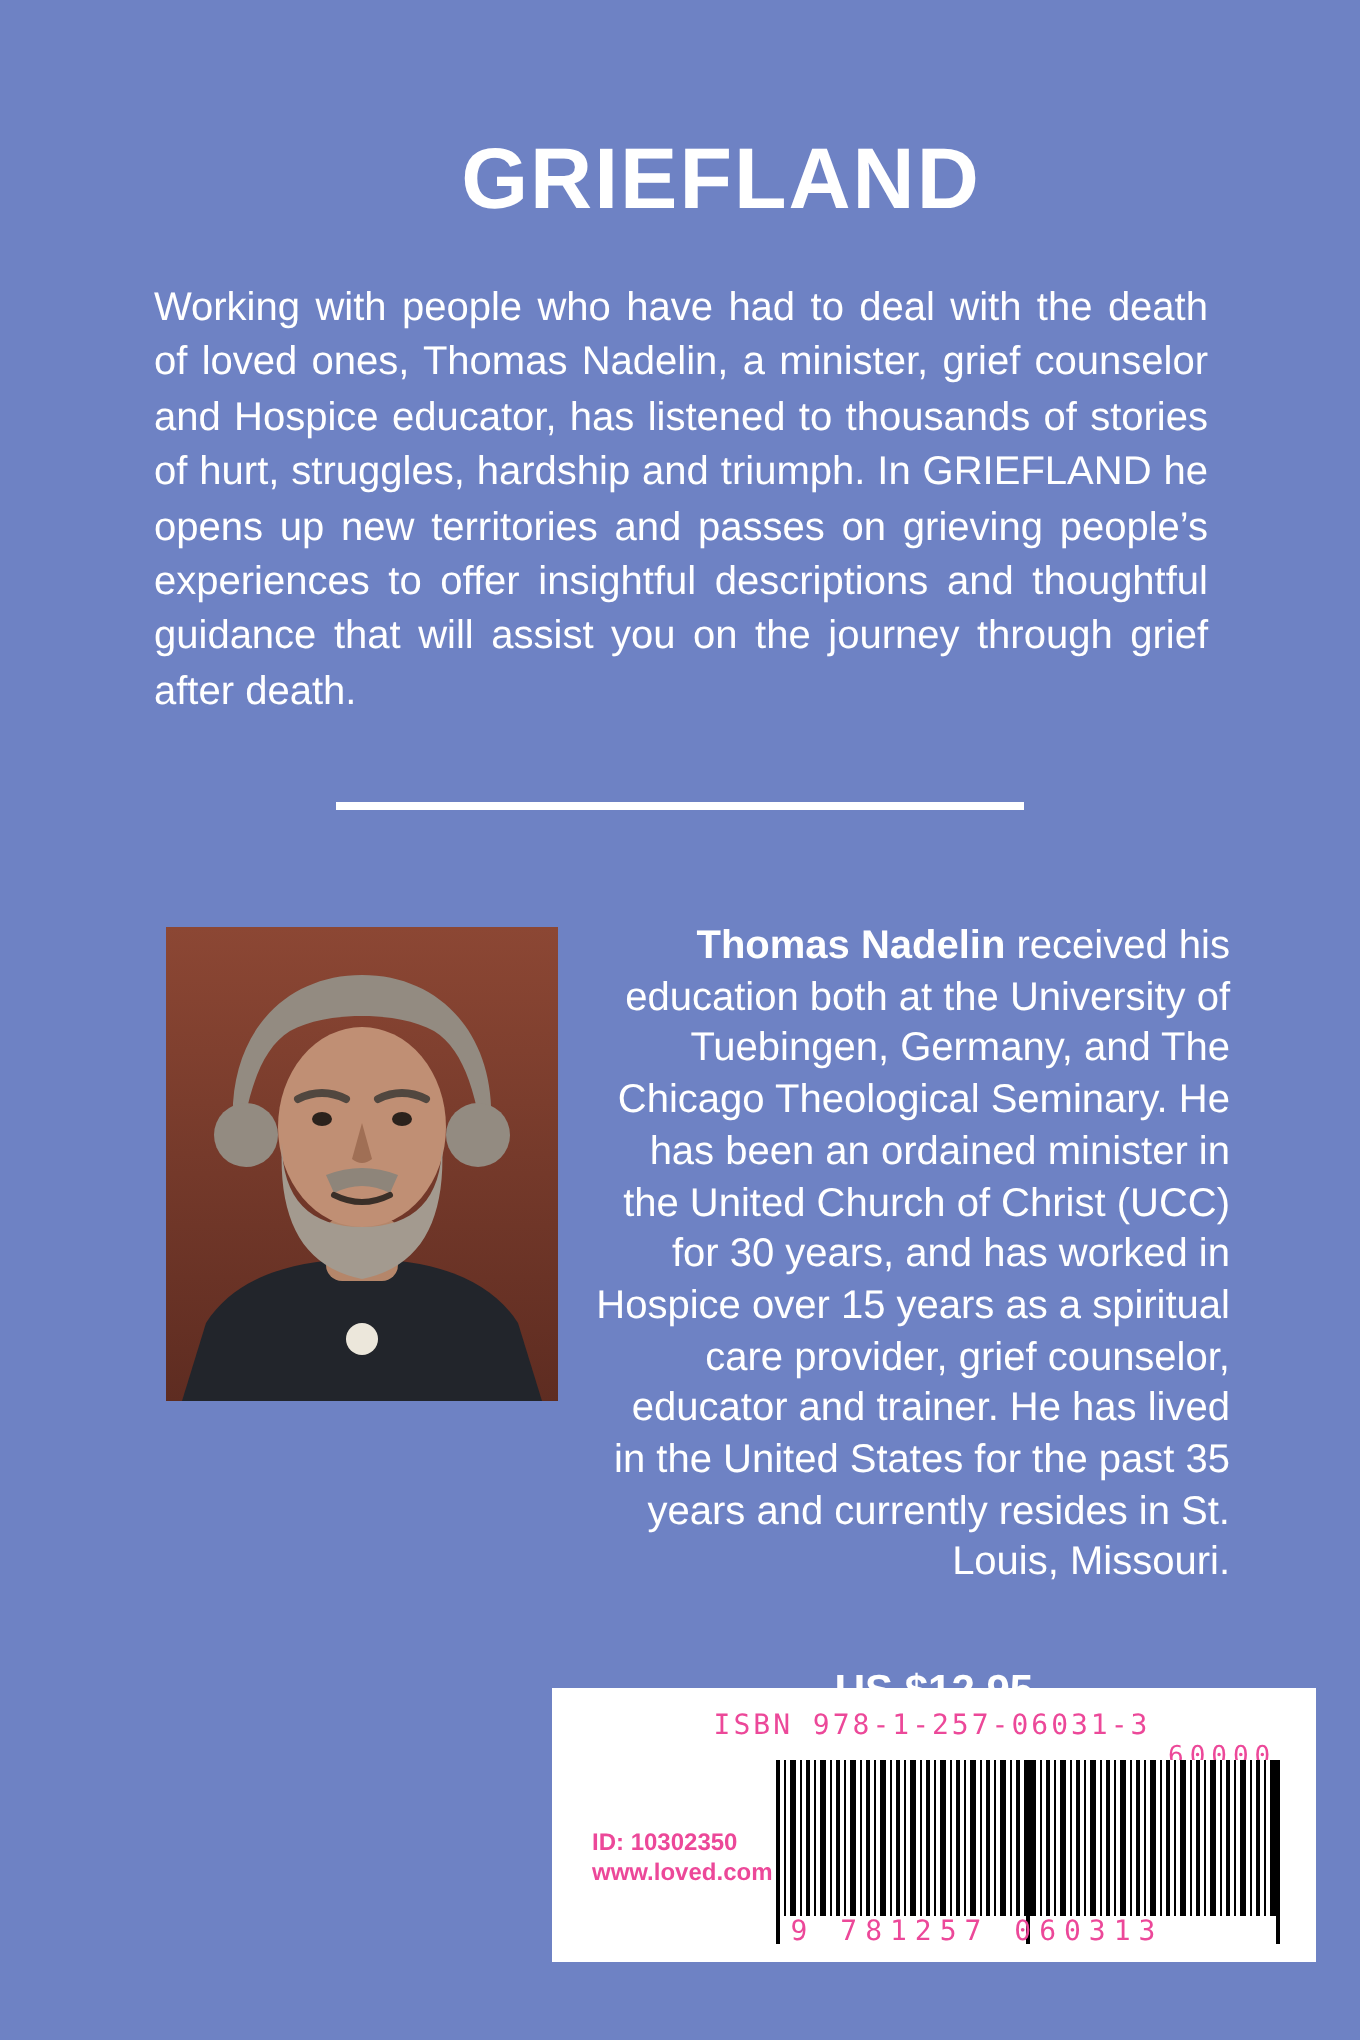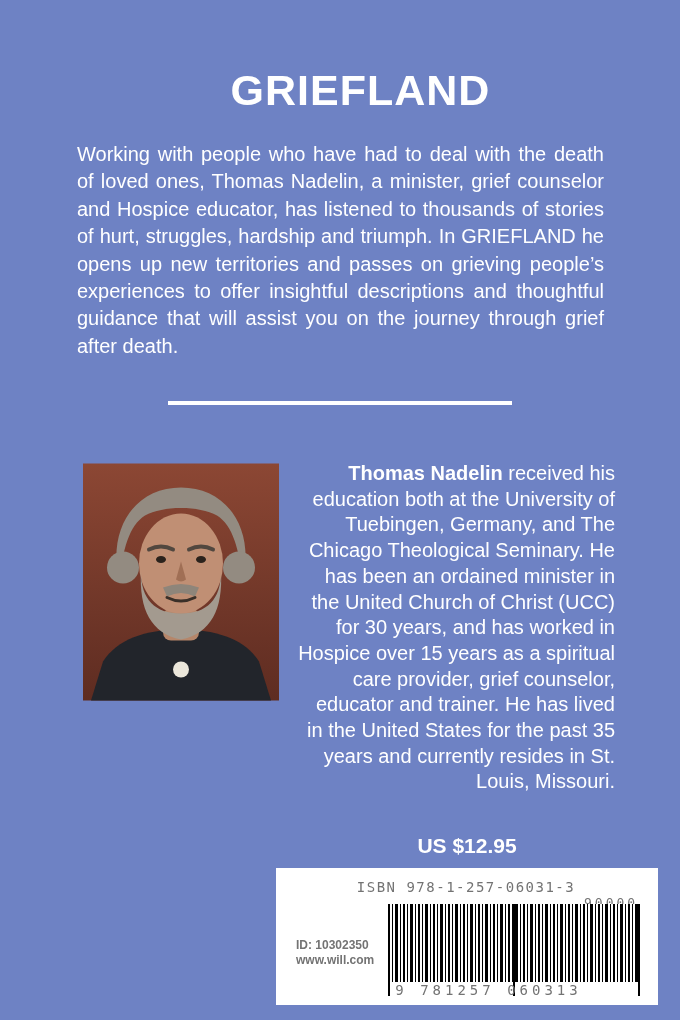--- a/index.html
+++ b/index.html
@@ -80,12 +80,12 @@
 
   .barcode-box {
     position: absolute;
-    top: 868px;
+    top: 844px;
     left: 276px;
     width: 382px;
     height: 137px;
     background: #ffffff;
-    color: #737373;
+    color: #ec4899;
   }
   .isbn {
     position: absolute;

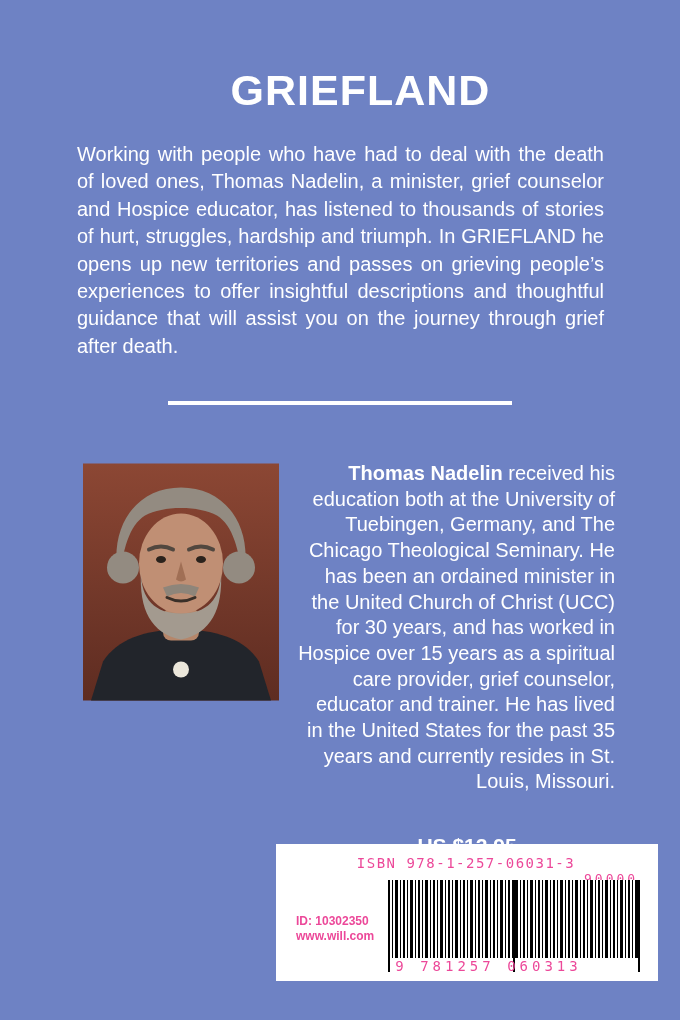--- a/index.html
+++ b/index.html
@@ -196,7 +196,7 @@
 
   <div class="barcode-box">
     <div class="isbn">ISBN 978-1-257-06031-3</div>
-    <div class="supp">90000</div>
+    <div class="supp">60000</div>
     <div class="pubid">
       <div>ID: 10302350</div>
       <div>www.will.com</div>

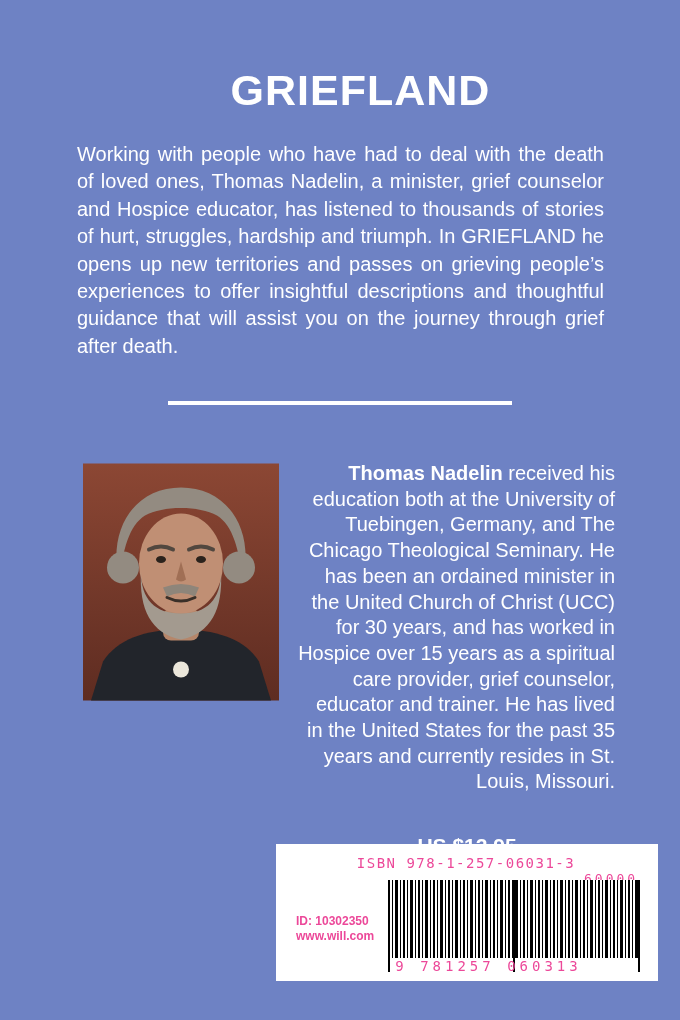--- a/index.html
+++ b/index.html
@@ -199,7 +199,7 @@
     <div class="supp">60000</div>
     <div class="pubid">
       <div>ID: 10302350</div>
-      <div>www.will.com</div>
+      <div>www.loved.com</div>
     </div>
     <div class="bars"></div>
     <div class="guard g1"></div>

